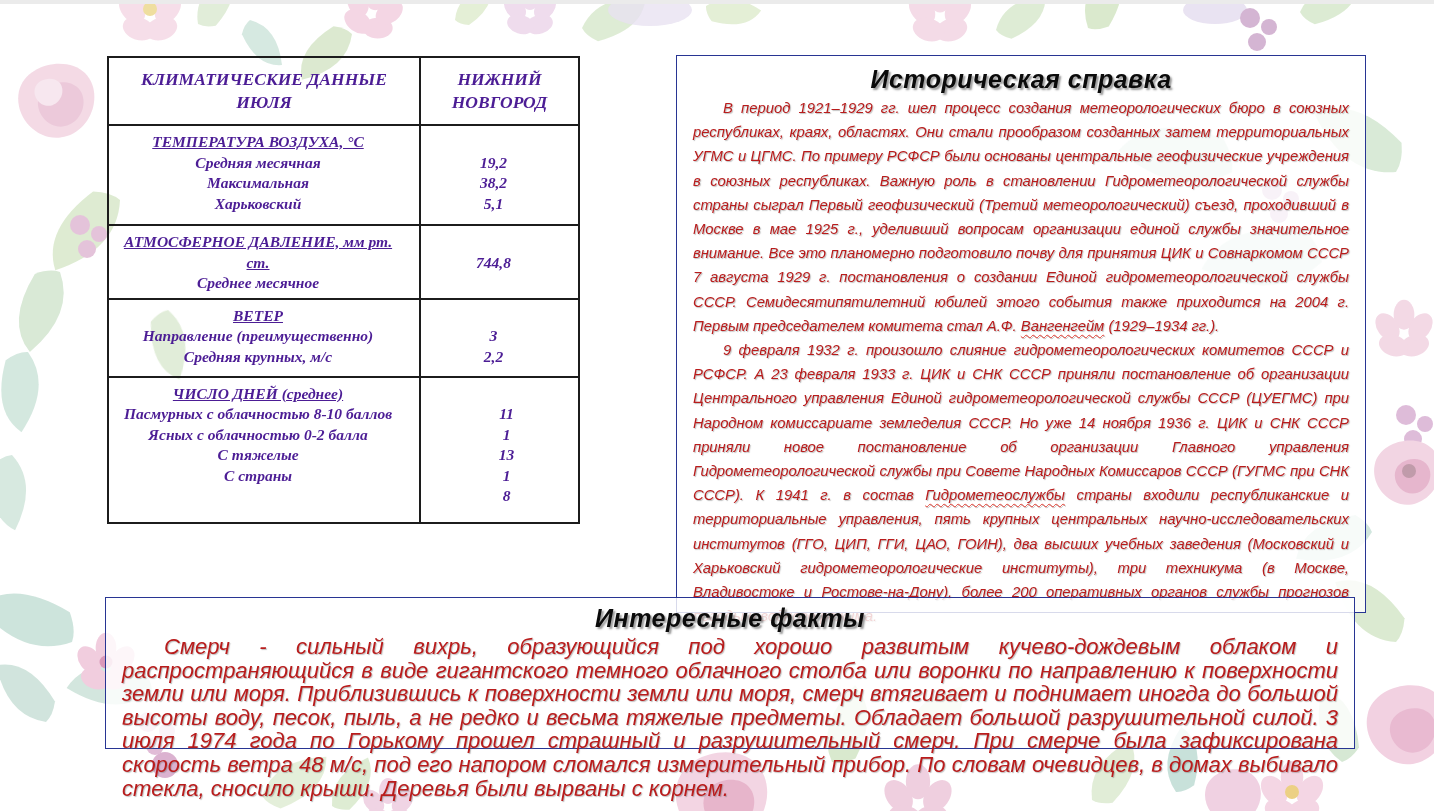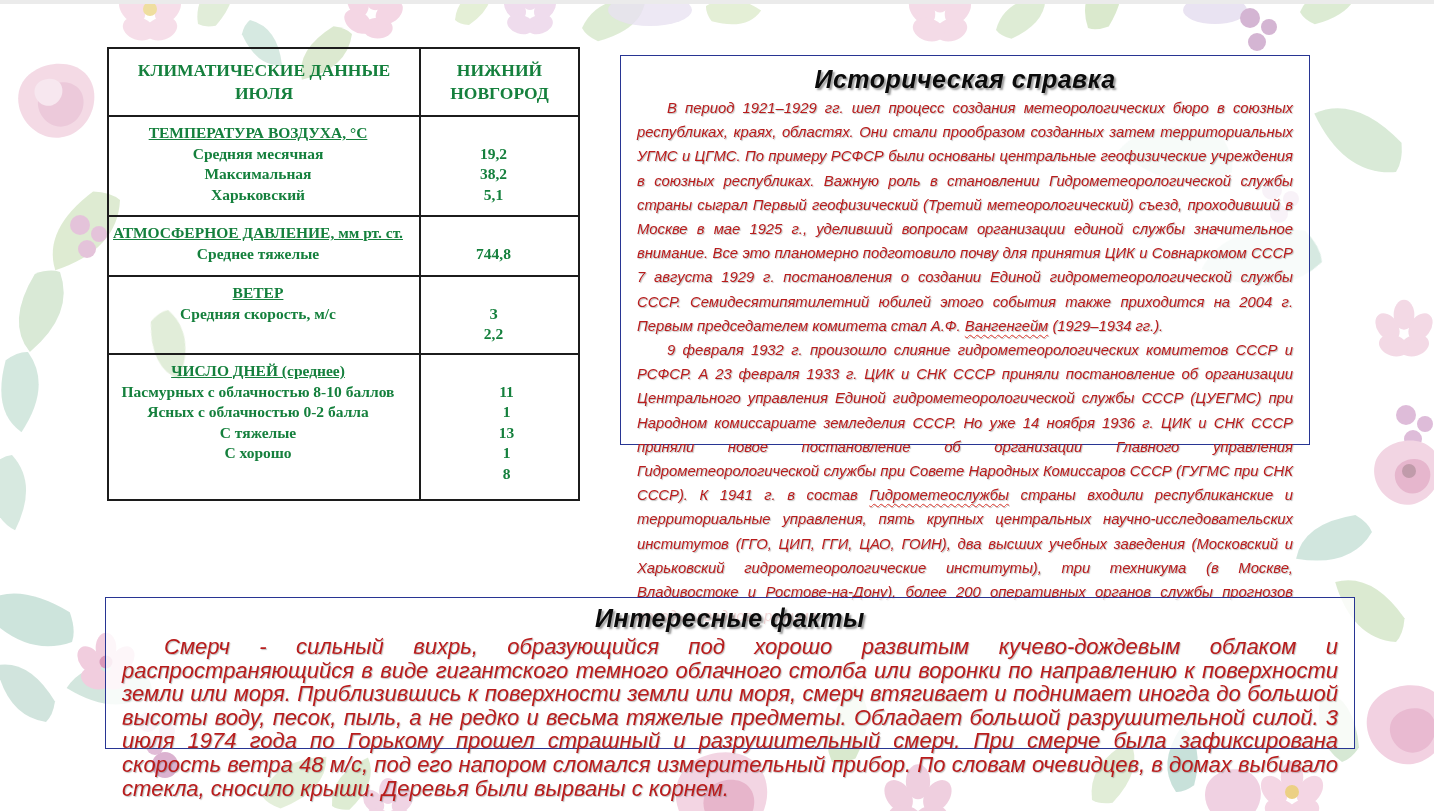--- a/index.html
+++ b/index.html
@@ -20,11 +20,11 @@
 
   
   .climate-table {
-    position:absolute; left:107px; top:47px; width:473px; min-height:452px;
+    position:absolute; left:107px; top:56px; width:473px; min-height:452px;
     border:2.5px solid #1c1c1c;
     background:transparent;
     font-family:"Liberation Serif","DejaVu Serif",serif;
-    font-weight:bold; color:#15803d;
+    font-style:italic; font-weight:bold; color:#4c1d95;
   }
   .t-header { display:grid; grid-template-columns:312px 1fr; min-height:66px; }
   .h-cell {

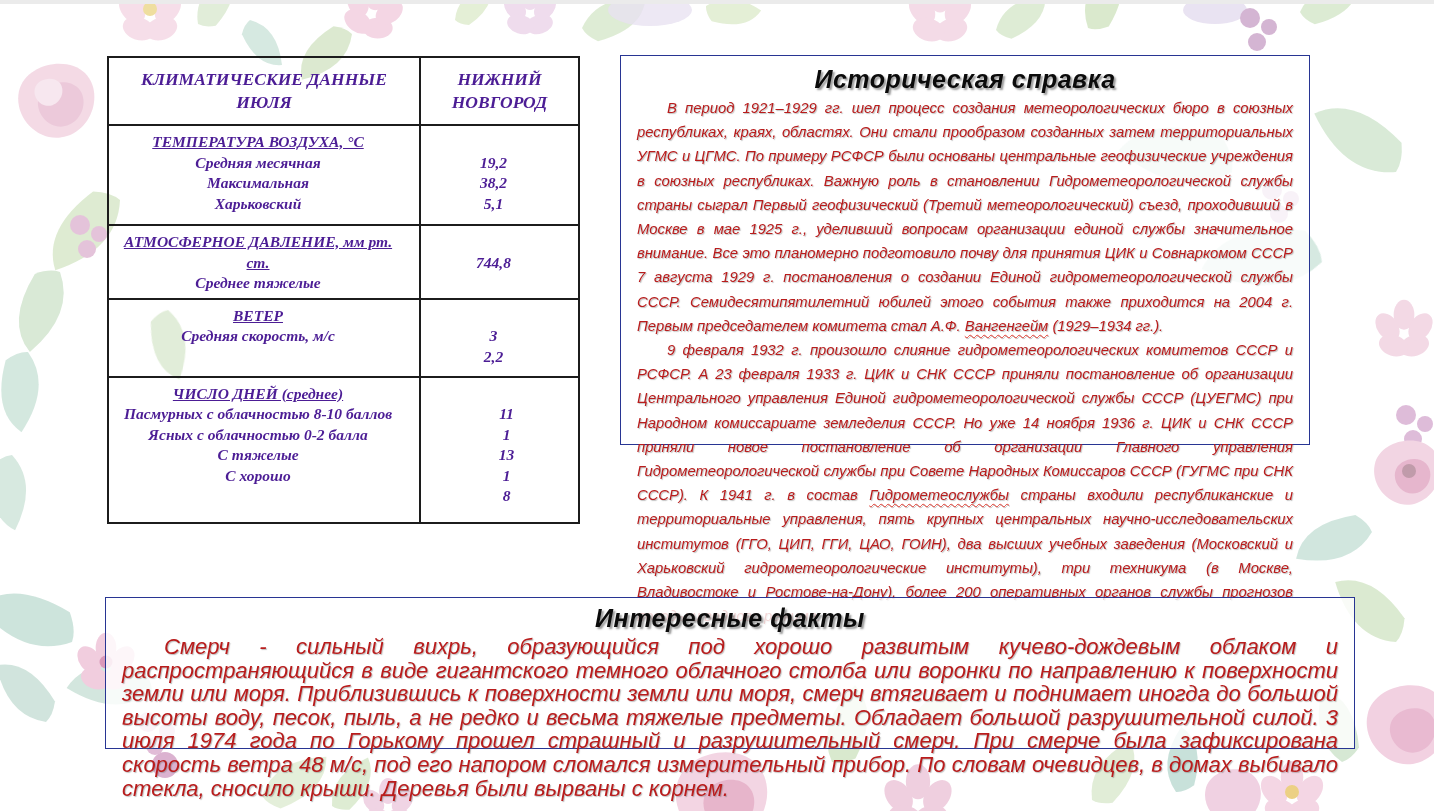--- a/index.html
+++ b/index.html
@@ -48,7 +48,7 @@
     background:rgba(255,255,255,0.82);
     border:1.6px solid #283593;
   }
-  .box-hist  { left:620px; top:55px;  width:690px; height:390px; padding:6px 16px 16px 16px; }
+  .box-hist  { left:676px; top:55px;  width:690px; height:558px; padding:6px 16px 16px 16px; }
   .box-facts { left:105px; top:557px; width:1250px; height:152px; padding:3px 16px 6px 16px;margin-top:40px; }
   .box-title {
     text-align:center; font-weight:bold; font-style:italic; font-size:25px; line-height:34px;

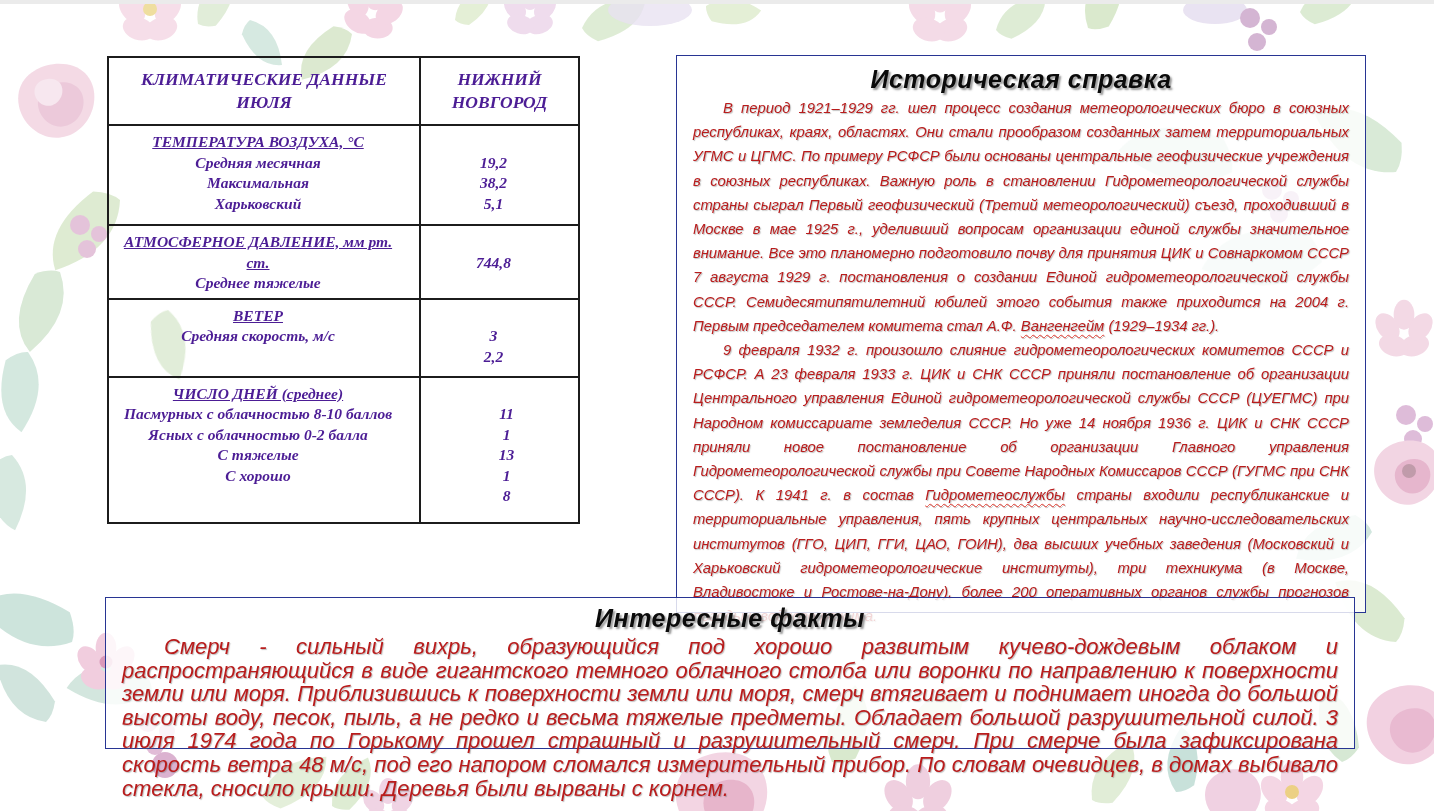--- a/index.html
+++ b/index.html
@@ -186,7 +186,7 @@
       <div class="t-section">
         <div class="t-cell t-left">
           <div class="t-title">АТМОСФЕРНОЕ ДАВЛЕНИЕ, мм рт. ст.</div>
-          <div class="t-label">Среднее тяжелые</div>
+          <div class="t-label">Среднее месячное</div>
         </div>
         <div class="t-cell t-right">
           <div class="t-line blank">&nbsp;</div>

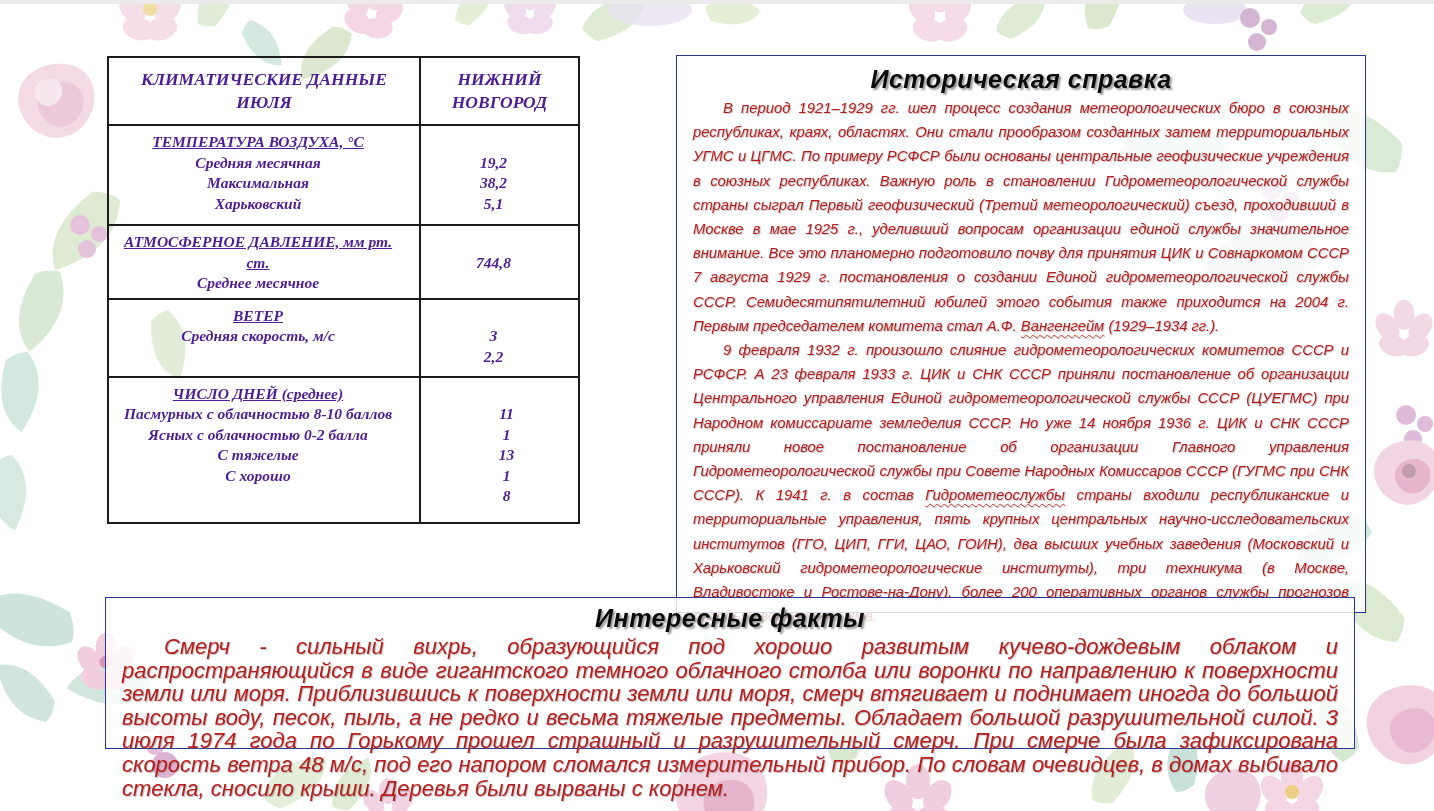--- a/index.html
+++ b/index.html
@@ -196,6 +196,7 @@
       <div class="t-section">
         <div class="t-cell t-left">
           <div class="t-title">ВЕТЕР</div>
+          <div class="t-label">Направление (преимущественно)</div>
           <div class="t-label">Средняя скорость, м/с</div>
         </div>
         <div class="t-cell t-right">

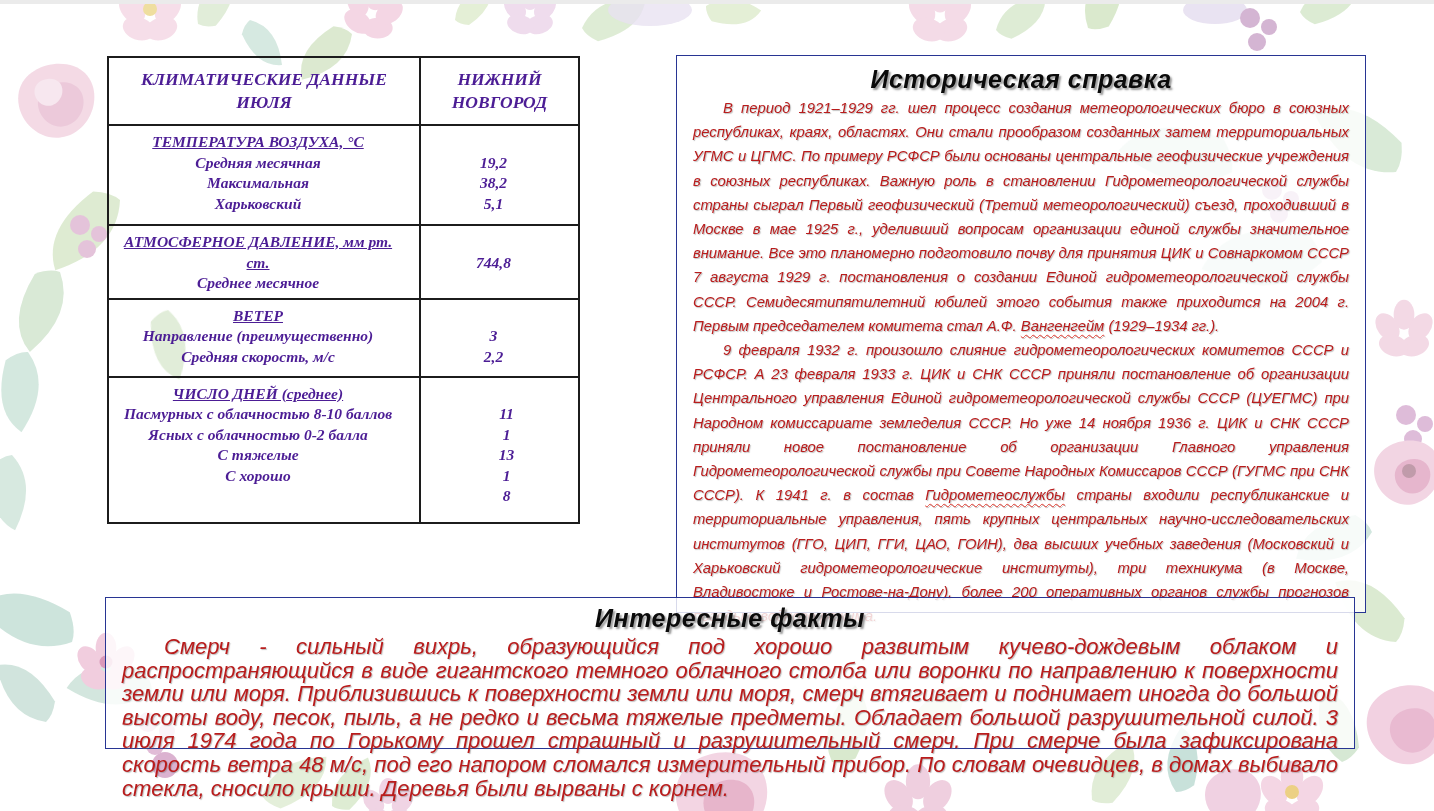--- a/index.html
+++ b/index.html
@@ -197,7 +197,7 @@
         <div class="t-cell t-left">
           <div class="t-title">ВЕТЕР</div>
           <div class="t-label">Направление (преимущественно)</div>
-          <div class="t-label">Средняя скорость, м/с</div>
+          <div class="t-label">Средняя крупных, м/с</div>
         </div>
         <div class="t-cell t-right">
           <div class="t-line blank">&nbsp;</div>

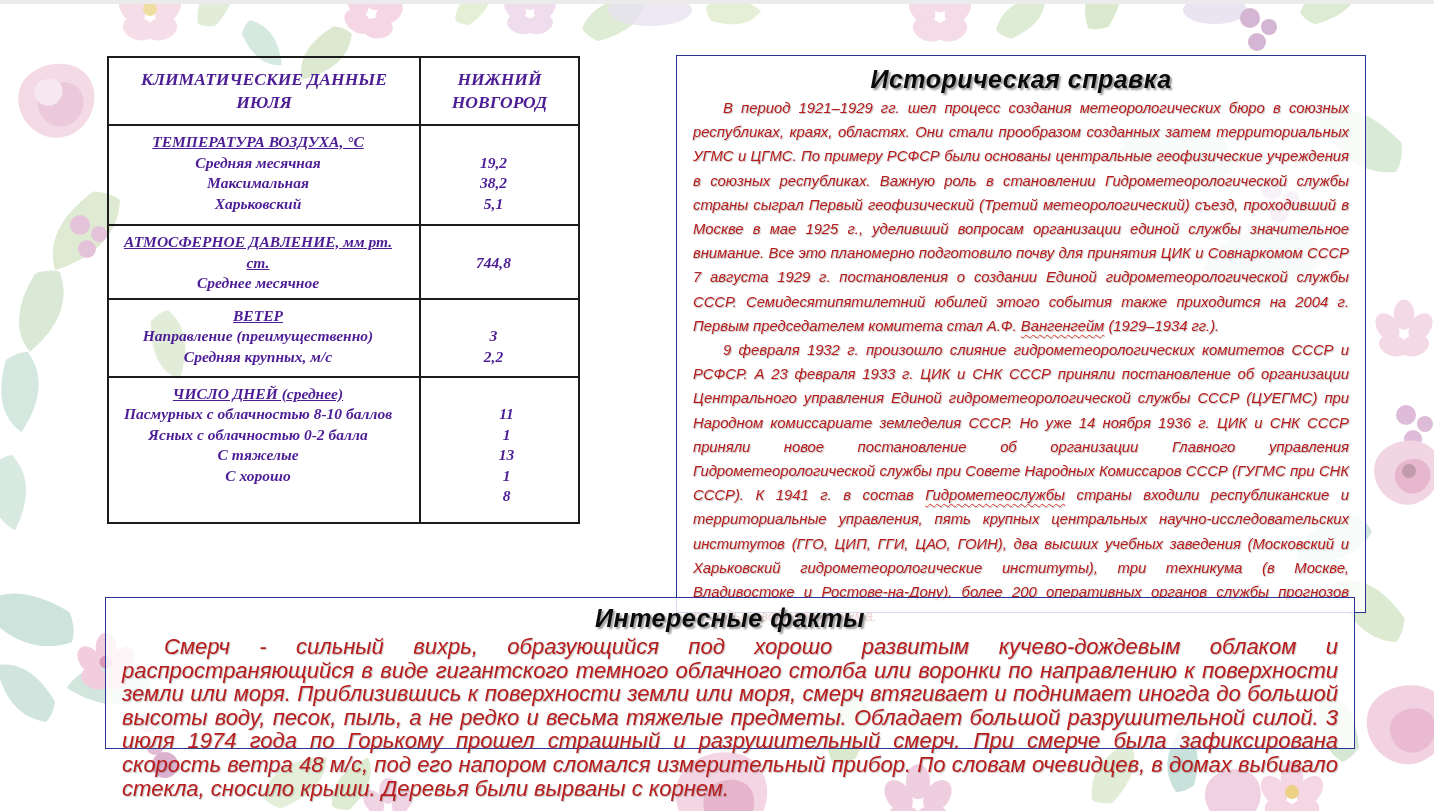--- a/index.html
+++ b/index.html
@@ -211,7 +211,7 @@
           <div class="t-label">Пасмурных с облачностью 8-10 баллов</div>
           <div class="t-label">Ясных с облачностью 0-2 балла</div>
           <div class="t-label">С тяжелые</div>
-          <div class="t-label">С хорошо</div>
+          <div class="t-label">С страны</div>
         </div>
         <div class="t-cell t-right">
           <div class="t-line blank">&nbsp;</div>

